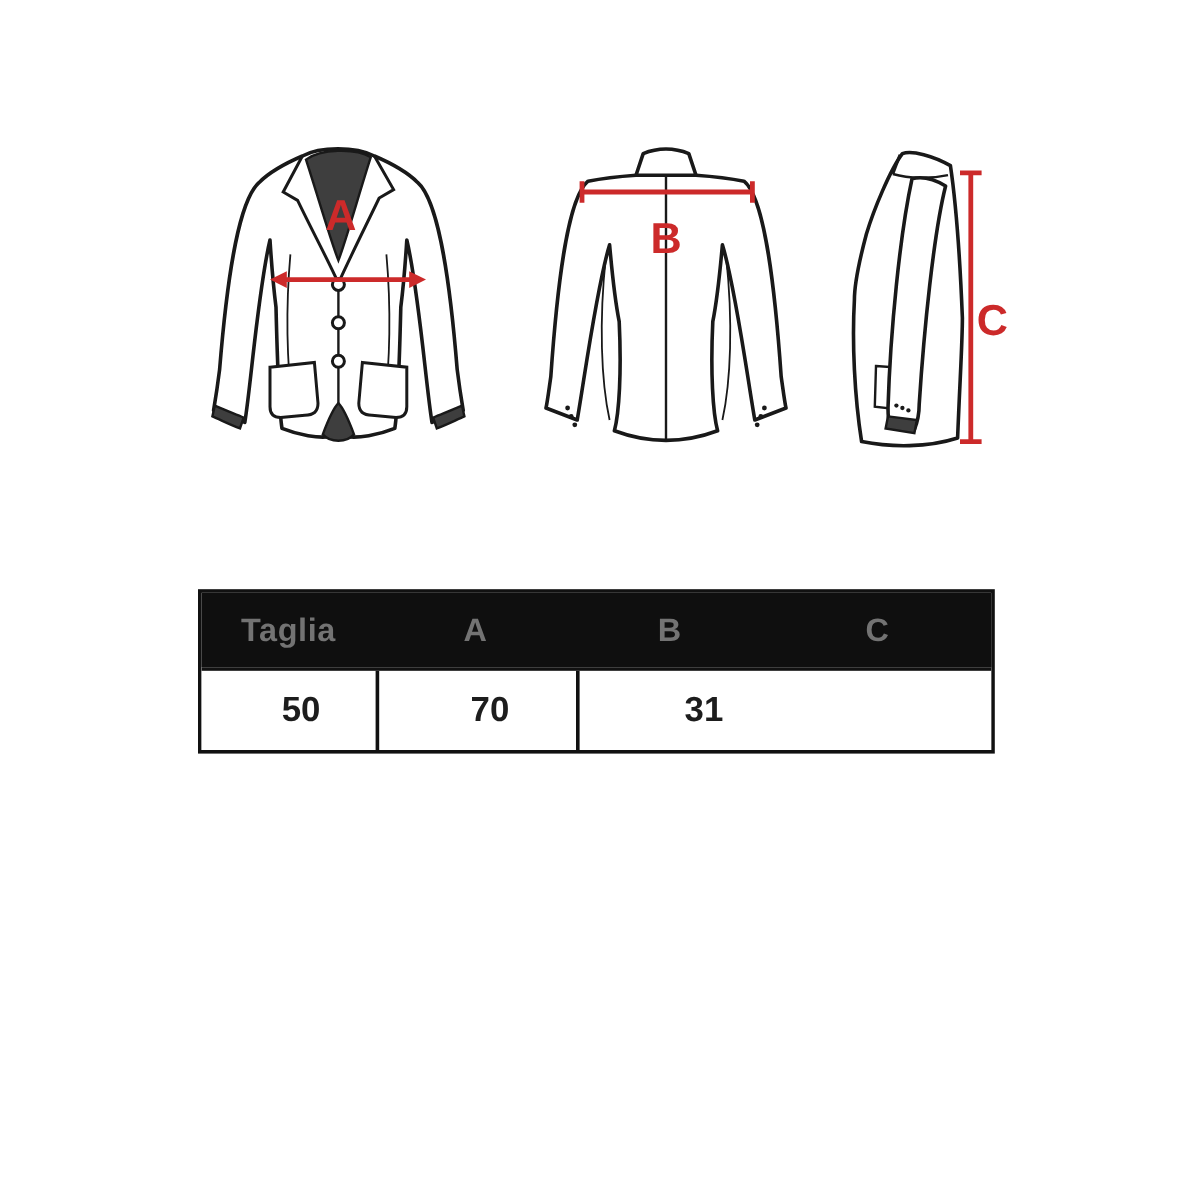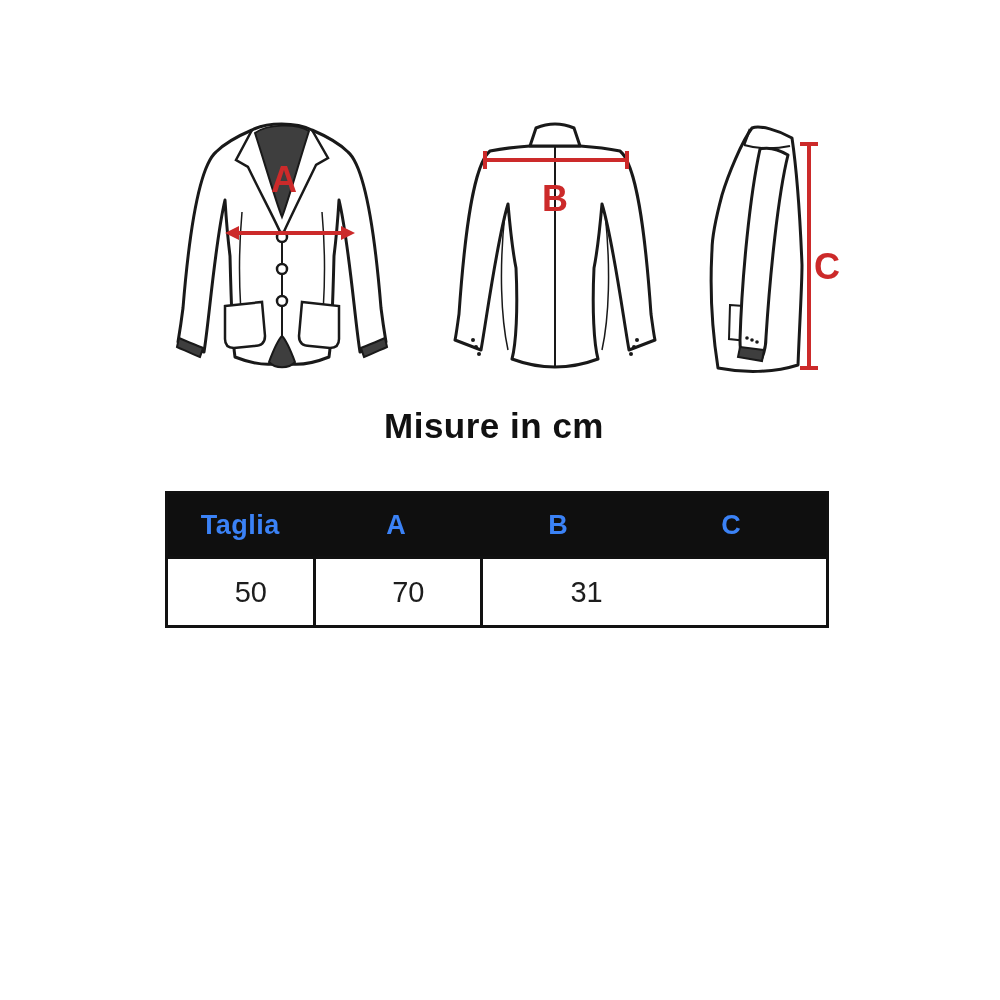--- a/index.html
+++ b/index.html
@@ -134,7 +134,6 @@
     </svg>
   </div>
 
-  <div class="page-title">Misure in cm</div>
 
   <div class="size-table">
     <div class="header-row">

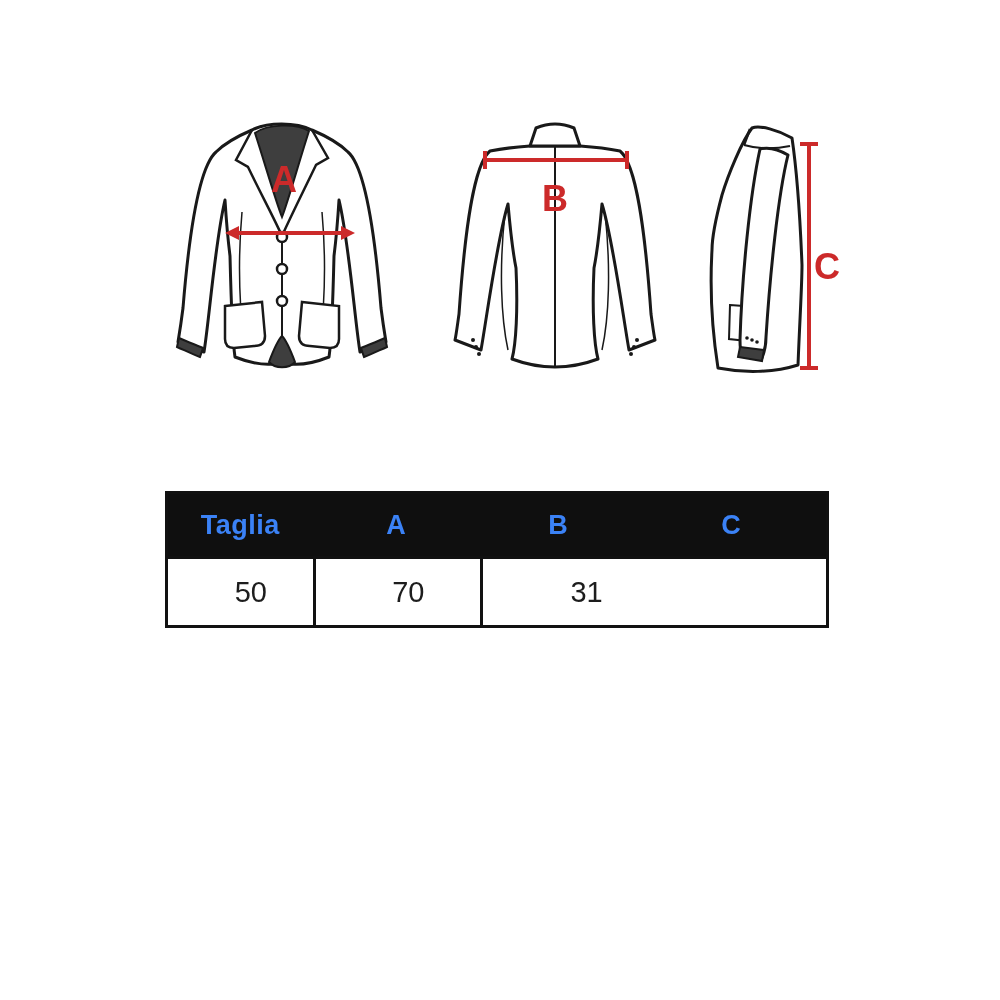--- a/index.html
+++ b/index.html
@@ -26,7 +26,7 @@
     box-sizing:border-box;
   }
   .c1{width:22.0%;} .c2{width:25.4%;} .c3{width:23.8%;} .c4{width:28.8%;}
-  .header-row .cell{color:#3b82f6; font-weight:bold; font-size:27px; letter-spacing:0.5px;}
+  .header-row .cell{color:#737373; font-weight:bold; font-size:27px; letter-spacing:0.5px;}
   .data-row .cell{color:#1d1d1d; font-weight:normal; font-size:29px;padding-left:21px;}
   .data-row .cell + .cell{border-left:3px solid #111111;text-align:center;}
   .red-letter{fill:#cc2a2a; font-family:"Liberation Sans",sans-serif; font-weight:bold; font-size:36px;}

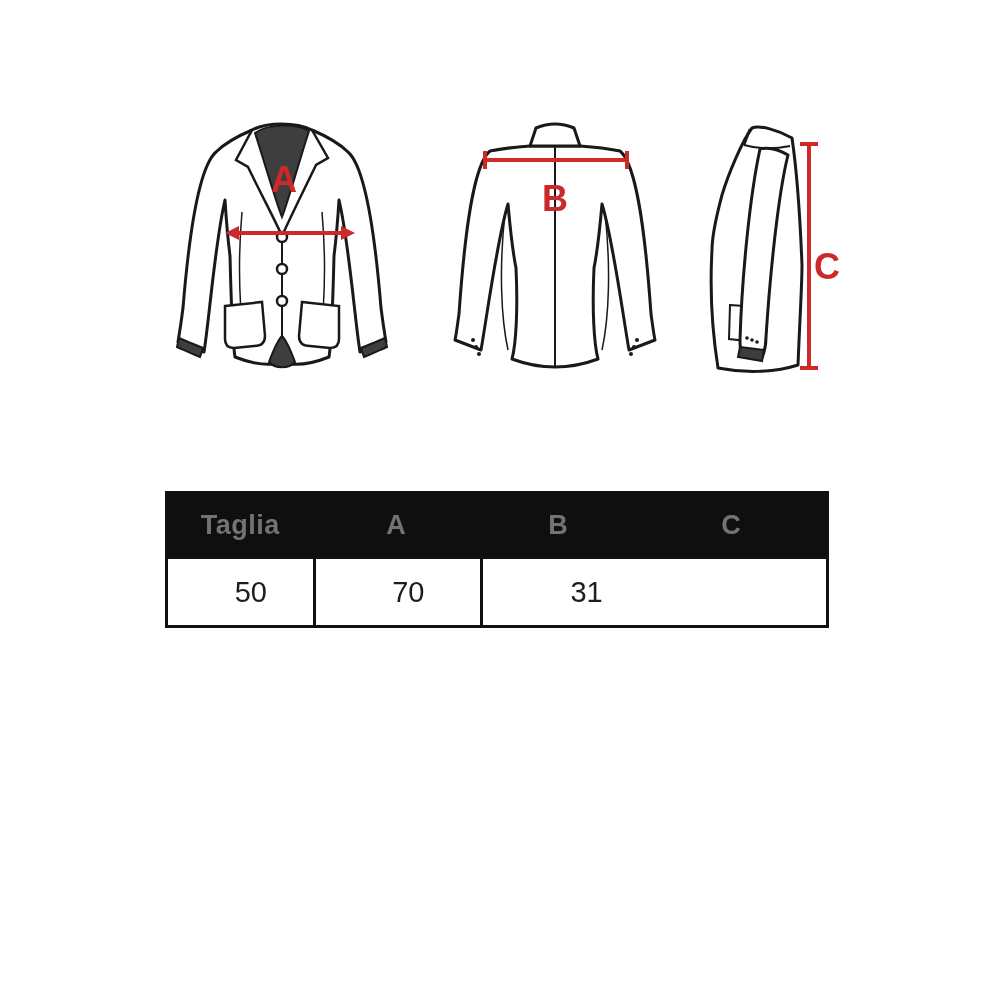--- a/index.html
+++ b/index.html
@@ -27,7 +27,7 @@
   }
   .c1{width:22.0%;} .c2{width:25.4%;} .c3{width:23.8%;} .c4{width:28.8%;}
   .header-row .cell{color:#737373; font-weight:bold; font-size:27px; letter-spacing:0.5px;}
-  .data-row .cell{color:#1d1d1d; font-weight:normal; font-size:29px;padding-left:21px;}
+  .data-row .cell{color:#1d1d1d; font-weight:bold; font-size:29px;padding-left:21px;}
   .data-row .cell + .cell{border-left:3px solid #111111;text-align:center;}
   .red-letter{fill:#cc2a2a; font-family:"Liberation Sans",sans-serif; font-weight:bold; font-size:36px;}
 </style>

